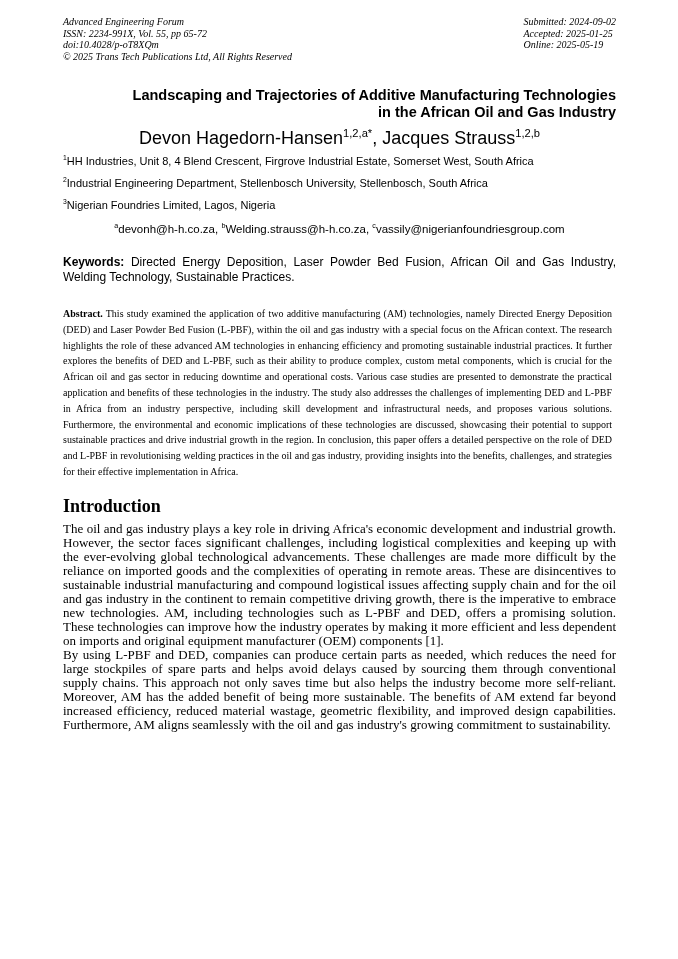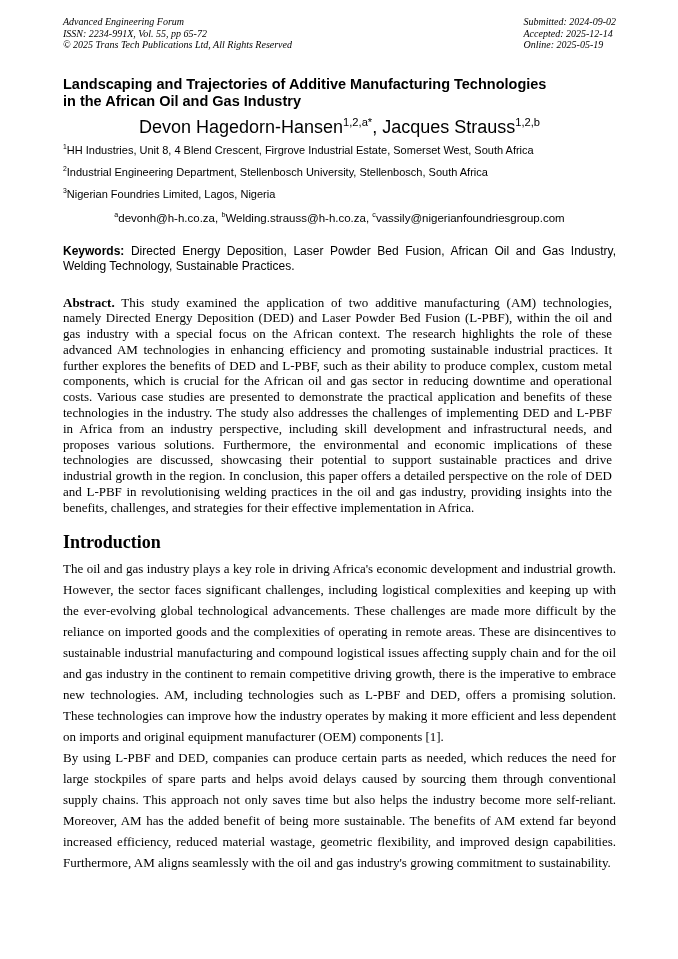--- a/index.html
+++ b/index.html
@@ -94,7 +94,7 @@
     </div>
     <div class="jh-right">
       <div>Submitted: 2024-09-02</div>
-      <div>Accepted: 2025-12-14</div>
+      <div>Accepted: 2025-01-25</div>
       <div>Online: 2025-05-19</div>
     </div>
   </div>

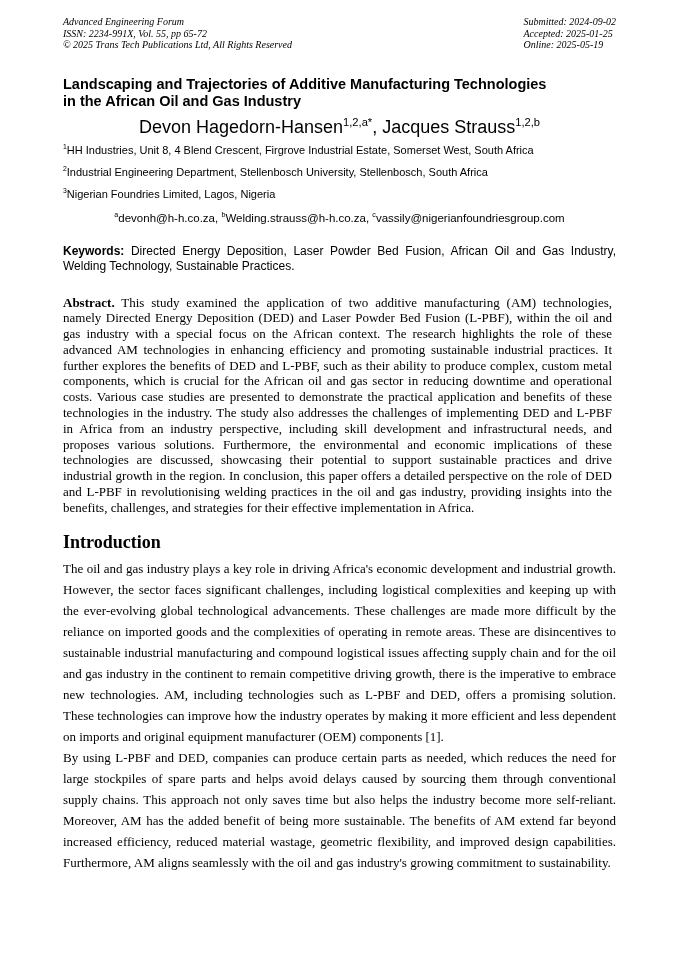--- a/index.html
+++ b/index.html
@@ -90,6 +90,7 @@
     <div class="jh-left">
       <div>Advanced Engineering Forum</div>
       <div>ISSN: 2234-991X, Vol. 55, pp 65-72</div>
+      <div>doi:10.4028/p-oT8XQm</div>
       <div>© 2025 Trans Tech Publications Ltd, All Rights Reserved</div>
     </div>
     <div class="jh-right">

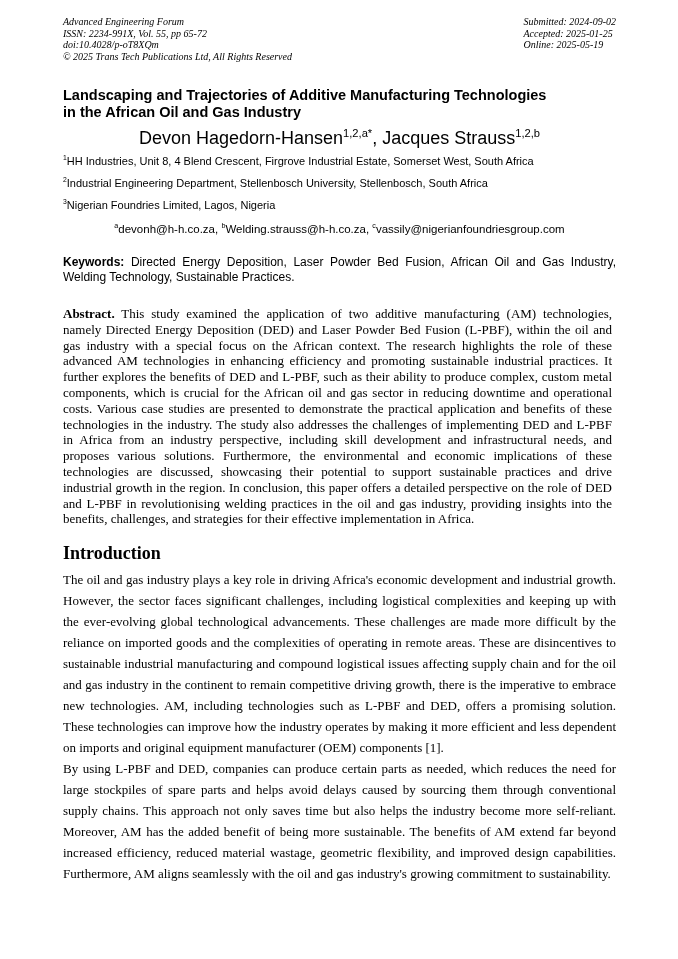--- a/index.html
+++ b/index.html
@@ -27,7 +27,7 @@
     font-weight: bold;
     font-size: 14.5px;
     line-height: 17px;
-    text-align: left;
+    text-align: right;
     margin: 25px 0 0 0;
   }
   .tline { display: block; }

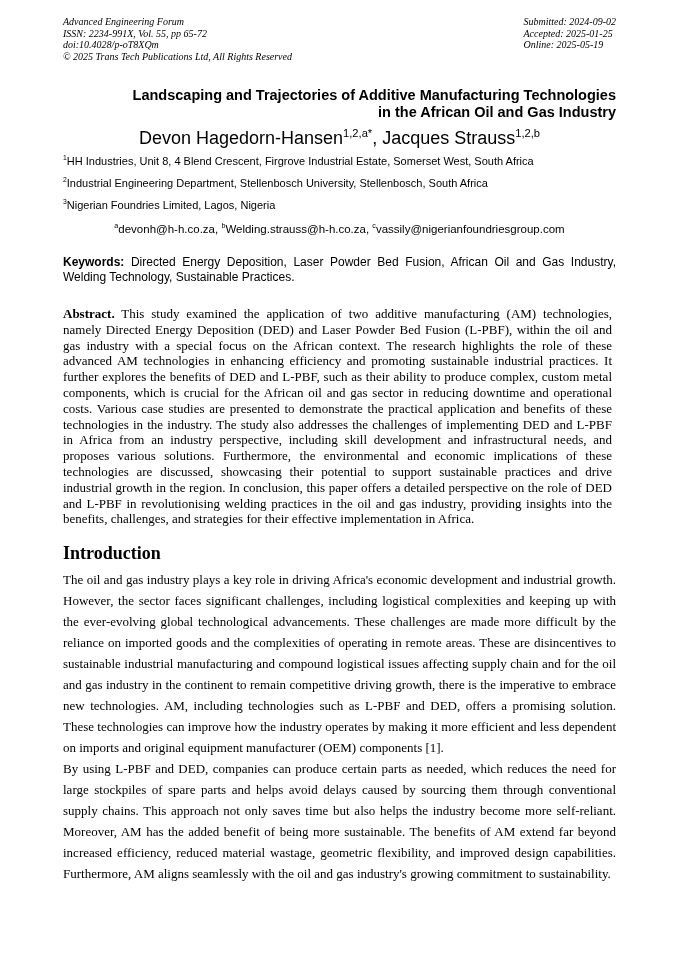--- a/index.html
+++ b/index.html
@@ -61,7 +61,7 @@
     margin: 19px 0 0 0;
   }
   .abstract {
-    font-size: 13px;
+    font-size: 10px;
     line-height: 15.8px;
     text-align: justify;
     margin: 21px 4px 0 0;

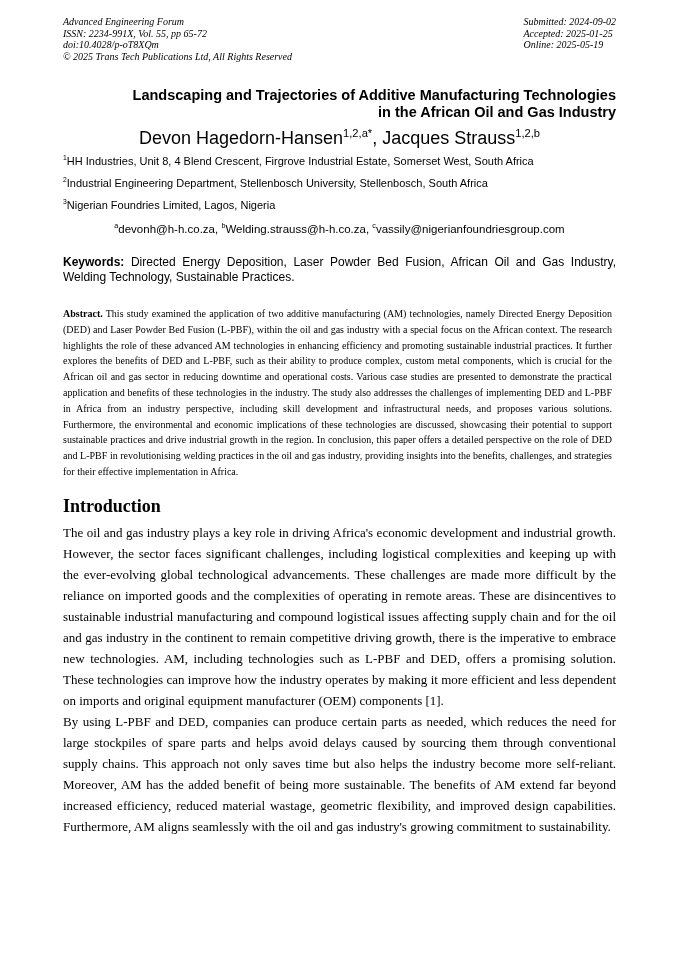--- a/index.html
+++ b/index.html
@@ -75,7 +75,7 @@
   }
   .bodypara {
     font-size: 13px;
-    line-height: 21px;
+    line-height: 14px;
     text-align: justify;
     margin: 8px 0 0 0;
   }

